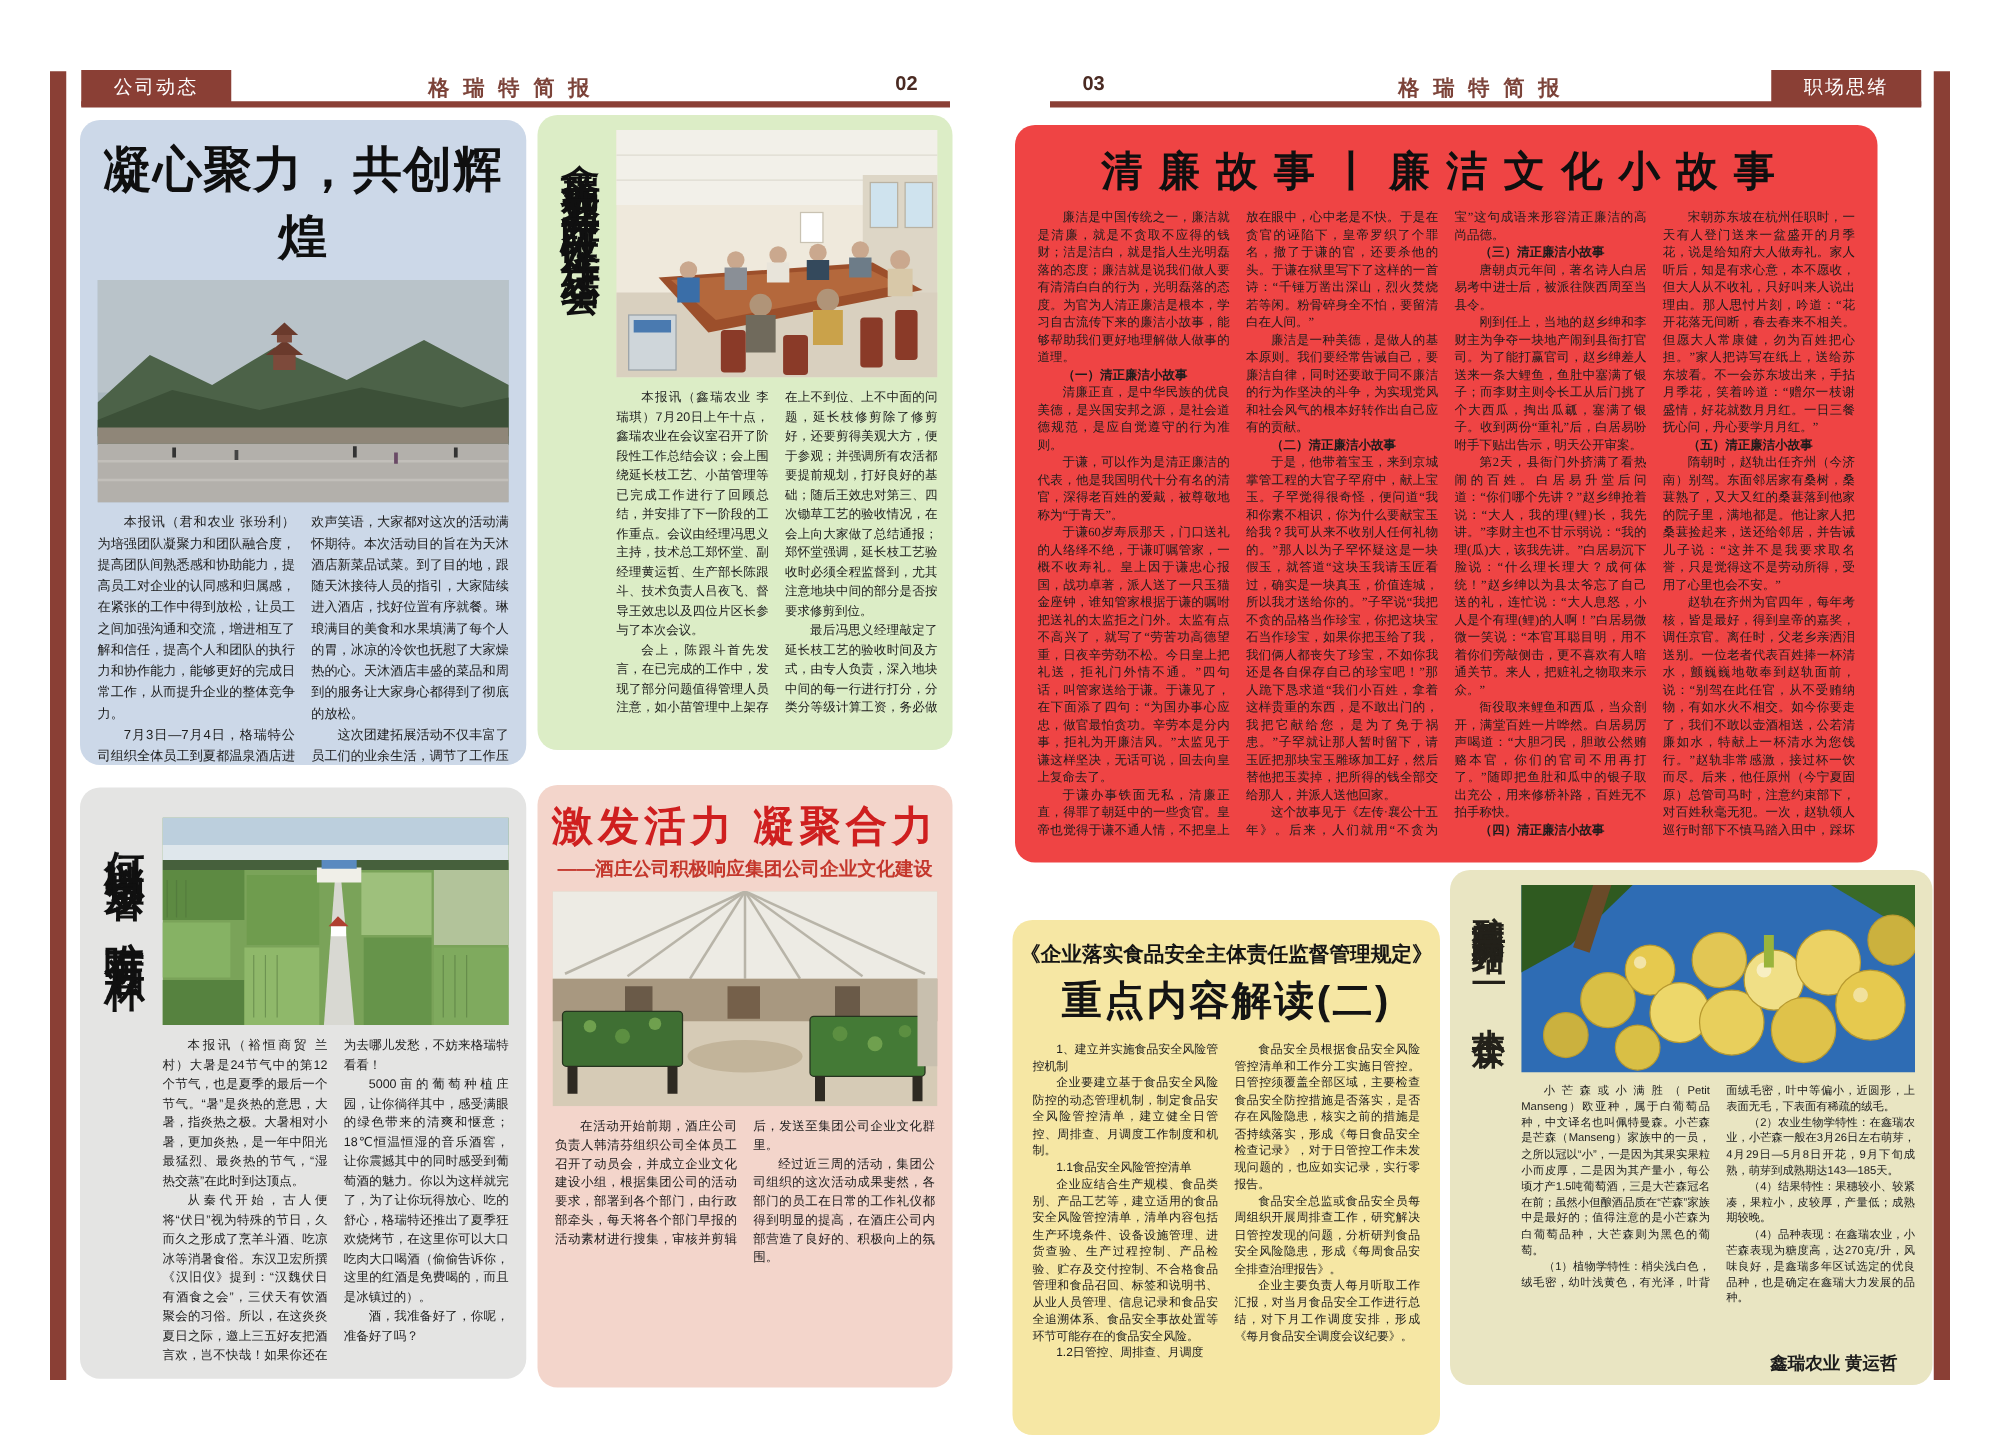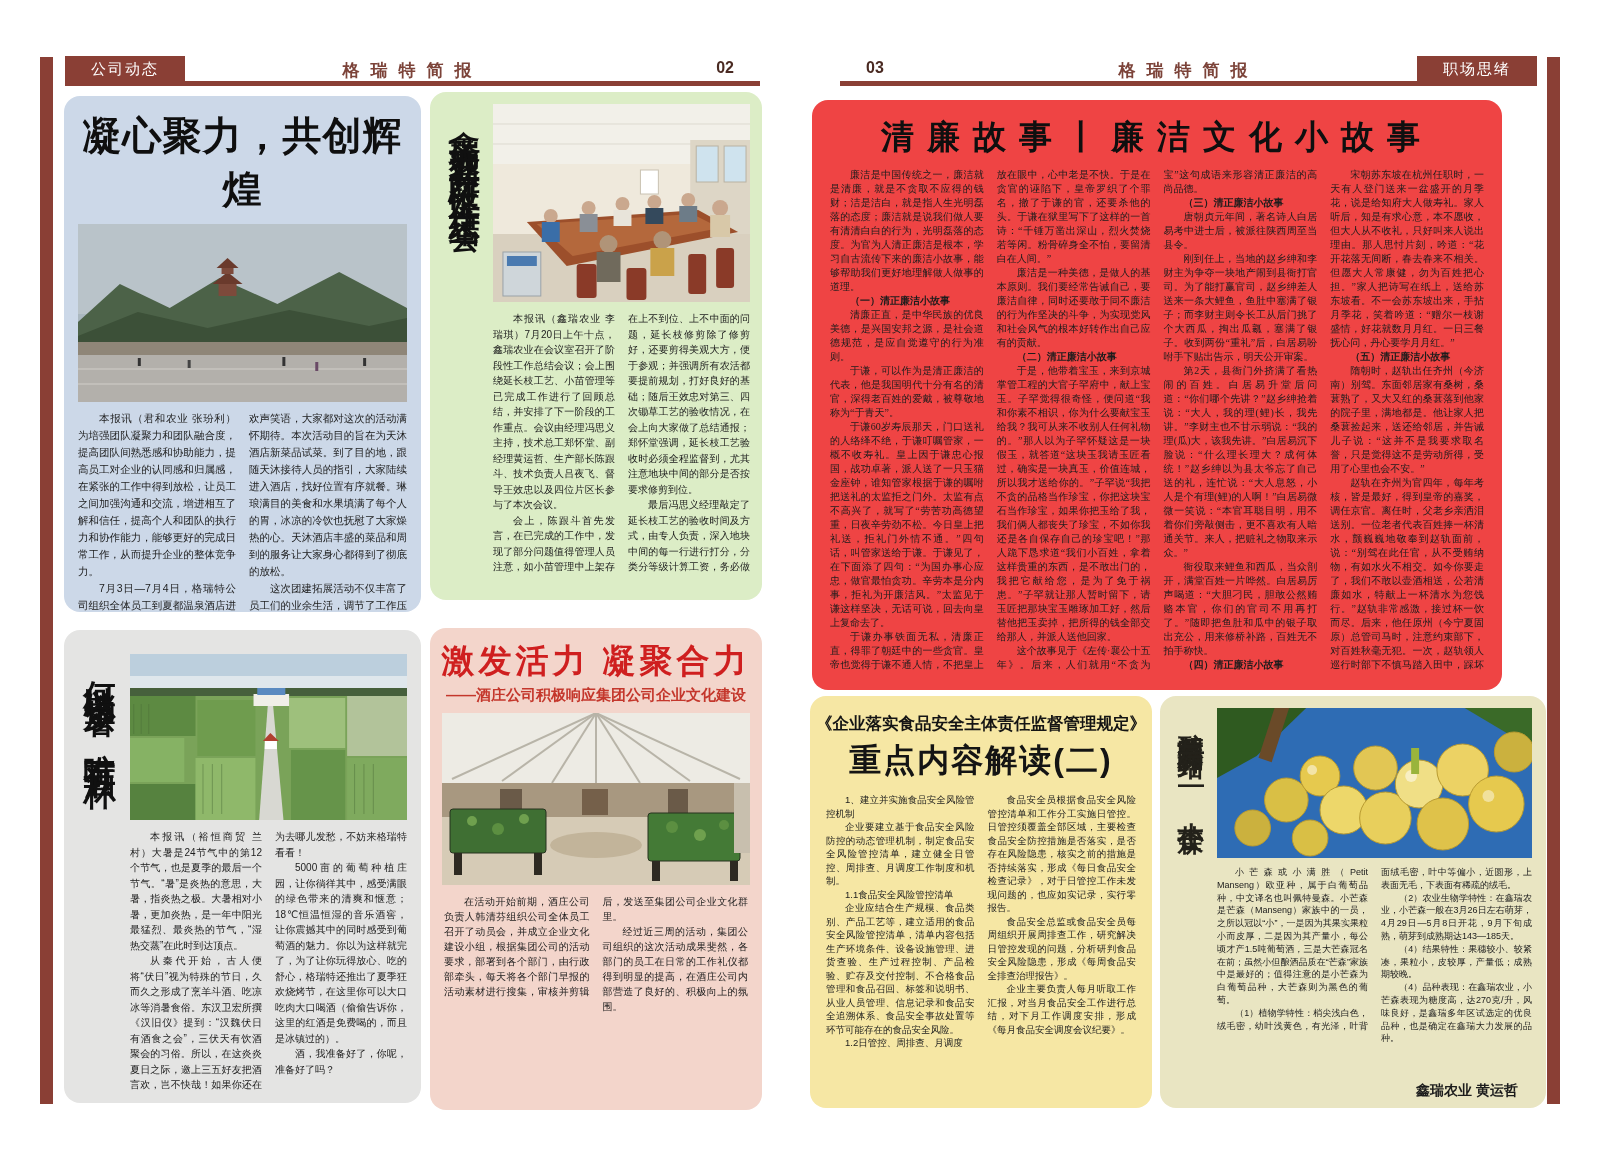--- a/index.html
+++ b/index.html
@@ -26,7 +26,7 @@
   #box-c{left:64px; top:630px;width:357px;height:473px;background:#e4e4e3;}
   #box-d{left:430px;top:628px;width:332px;height:482px;background:#f3d5cb;}
   #box-e{left:812px;top:100px;width:690px;height:590px;background:#ef4444;font-family:Liberation Serif, serif;}
-  #box-f{left:810px;top:696px;width:342px;height:412px;background:#f6e7a4;}
+  #box-f{left:810px;top:736px;width:342px;height:412px;background:#f6e7a4;}
   #box-g{left:1160px;top:696px;width:386px;height:412px;background:#e9e5c2;}
   
   .big-title{text-align:center;font-weight:900;color:#0f0f0f;}

